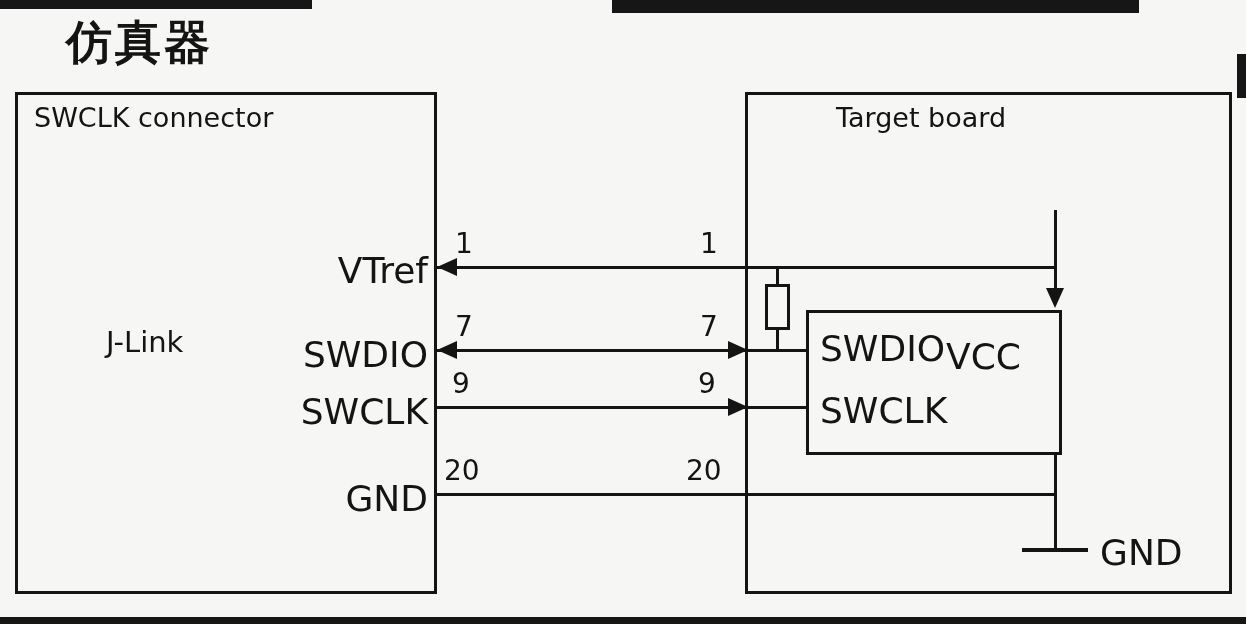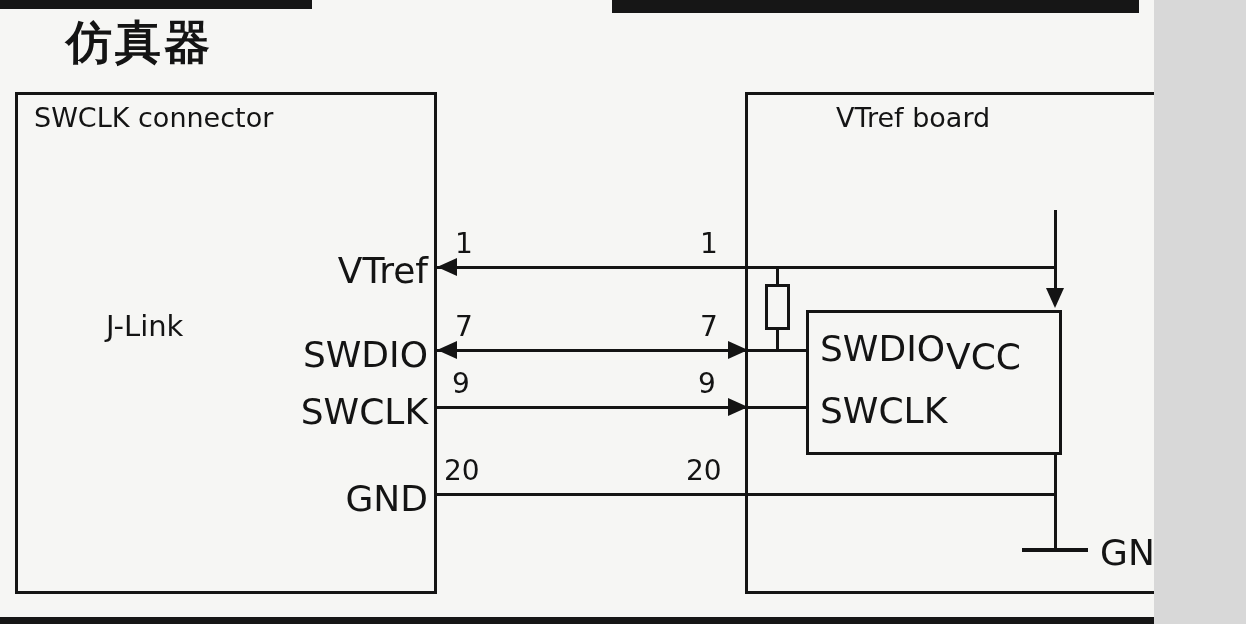--- a/index.html
+++ b/index.html
@@ -6,7 +6,7 @@
   html,body { background:#d8d8d8; }
   body { font-family:"DejaVu Sans","Liberation Sans",sans-serif; }
   #stage {
-    position:relative; width:1154px; height:624px;
+    position:relative; width:1246px; height:624px;
     background:#f6f6f4; overflow:hidden; color:#141414;
   }
   .box   { position:absolute; border:3px solid #141414; background:transparent; }

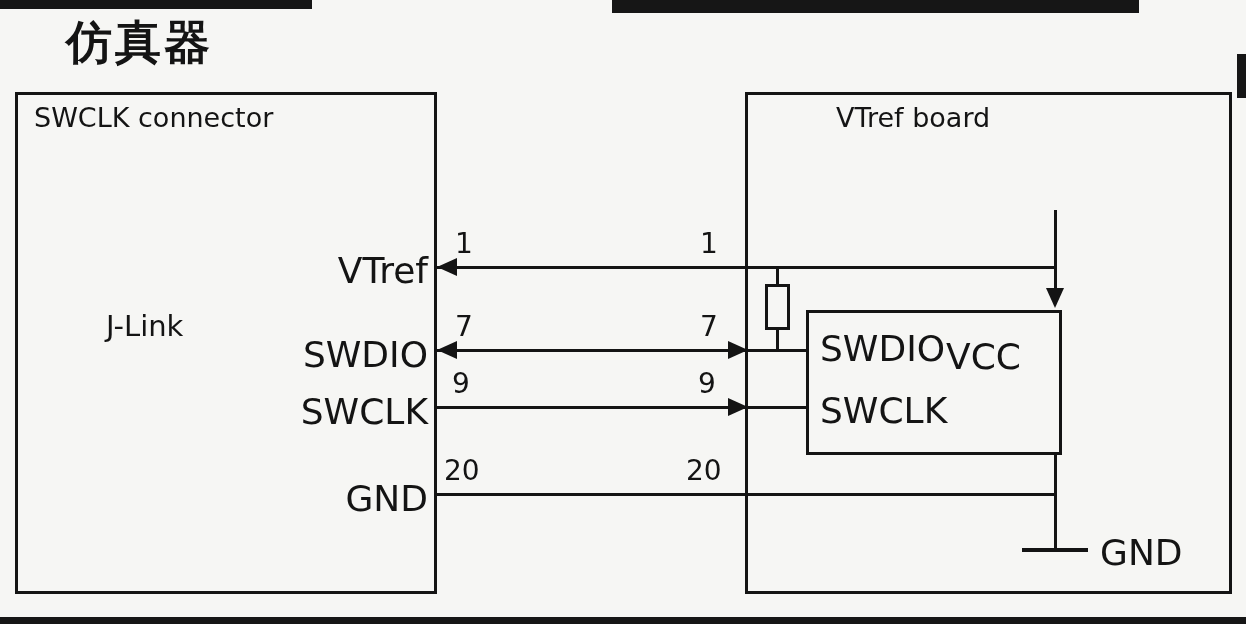--- a/index.html
+++ b/index.html
@@ -44,7 +44,7 @@
   <div class="lbl right-align" style="left:278px; top:478px; width:150px;">GND</div>
 
   <div class="box" style="left:745px; top:92px; width:487px; height:502px;"></div>
-  <div class="lbl" style="left:836px; top:102px; font-size:27px;">VTref board</div>
+  <div class="lbl" style="left:836px; top:102px; font-size:27px;">Target board</div>
 
   <div class="box" style="left:806px; top:310px; width:256px; height:145px;"></div>
   <div class="lbl" style="left:820px; top:328px;">SWDIO</div>

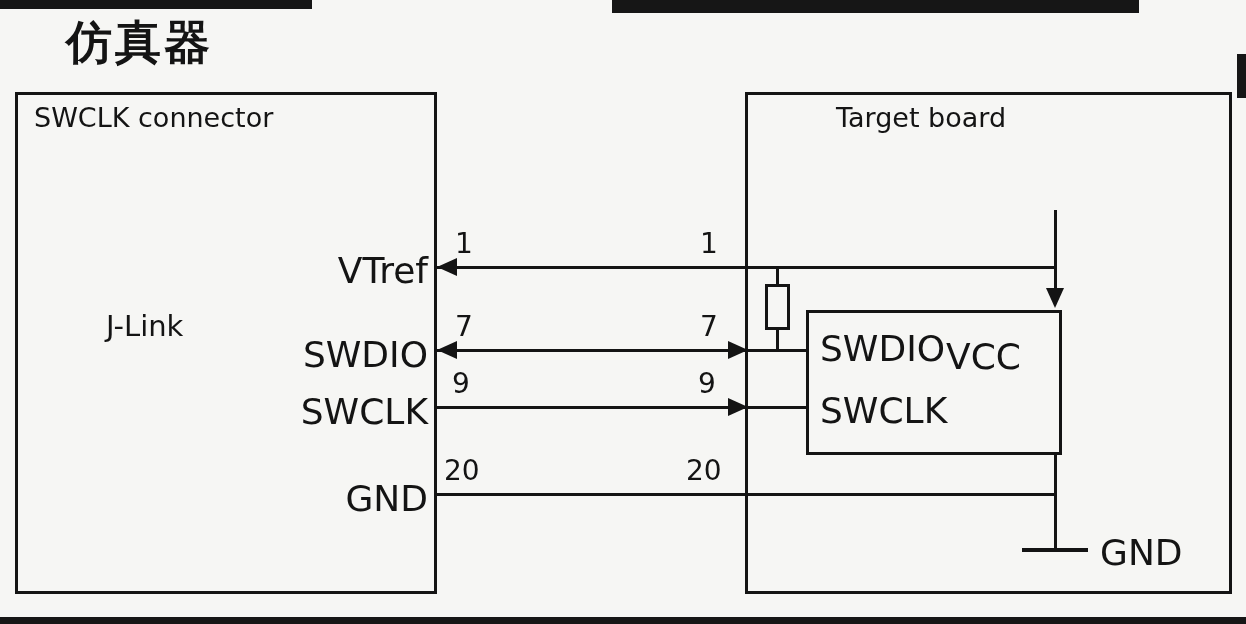--- a/index.html
+++ b/index.html
@@ -36,7 +36,7 @@
 
   <div class="box" style="left:15px; top:92px; width:422px; height:502px;"></div>
   <div class="lbl" style="left:34px; top:102px; font-size:27px;">SWCLK connector</div>
-  <div class="lbl" style="left:106px; top:310px; font-size:29px;">J-Link</div>
+  <div class="lbl" style="left:106px; top:326px; font-size:29px;">J-Link</div>
 
   <div class="lbl right-align" style="left:278px; top:250px; width:150px;">VTref</div>
   <div class="lbl right-align" style="left:278px; top:334px; width:150px;">SWDIO</div>

